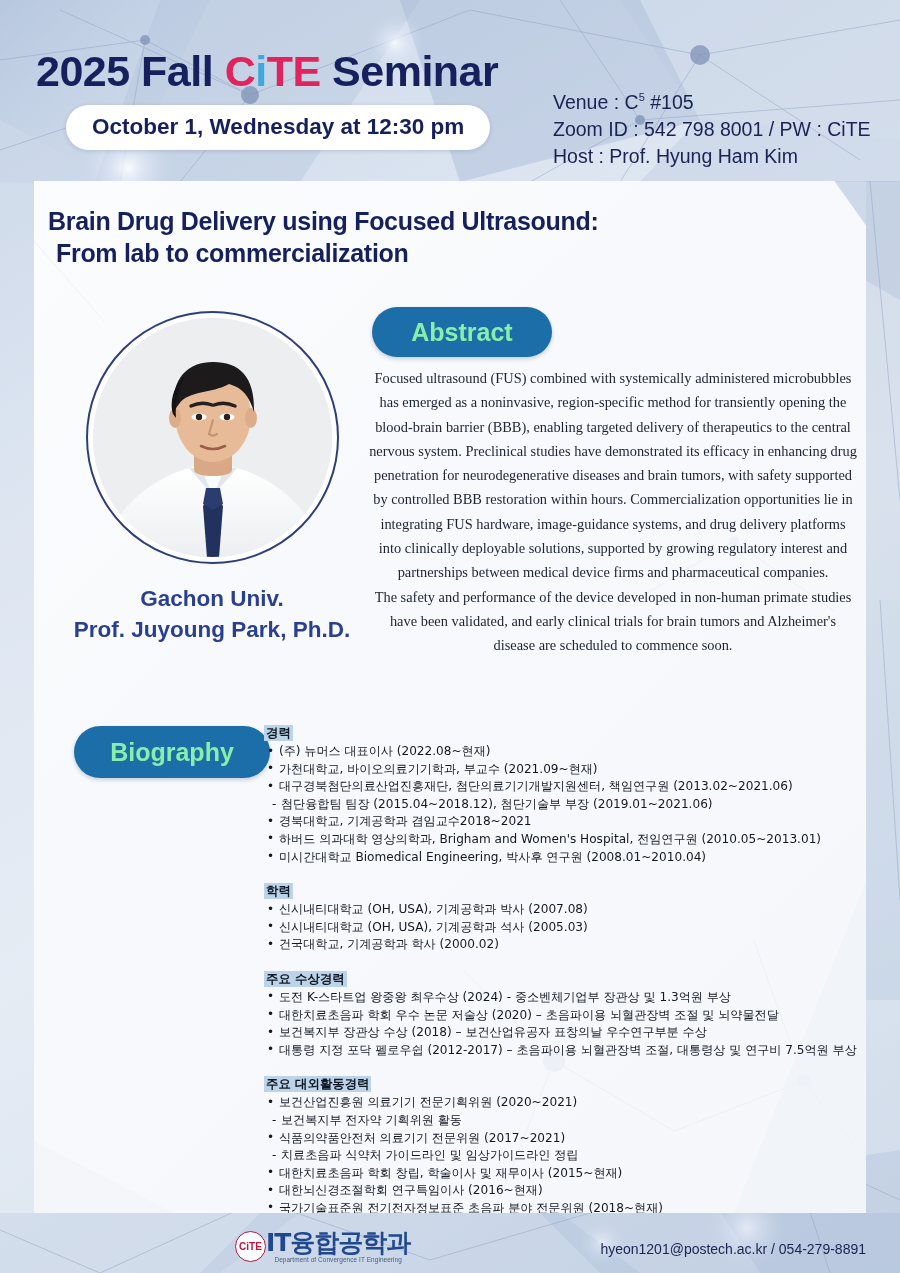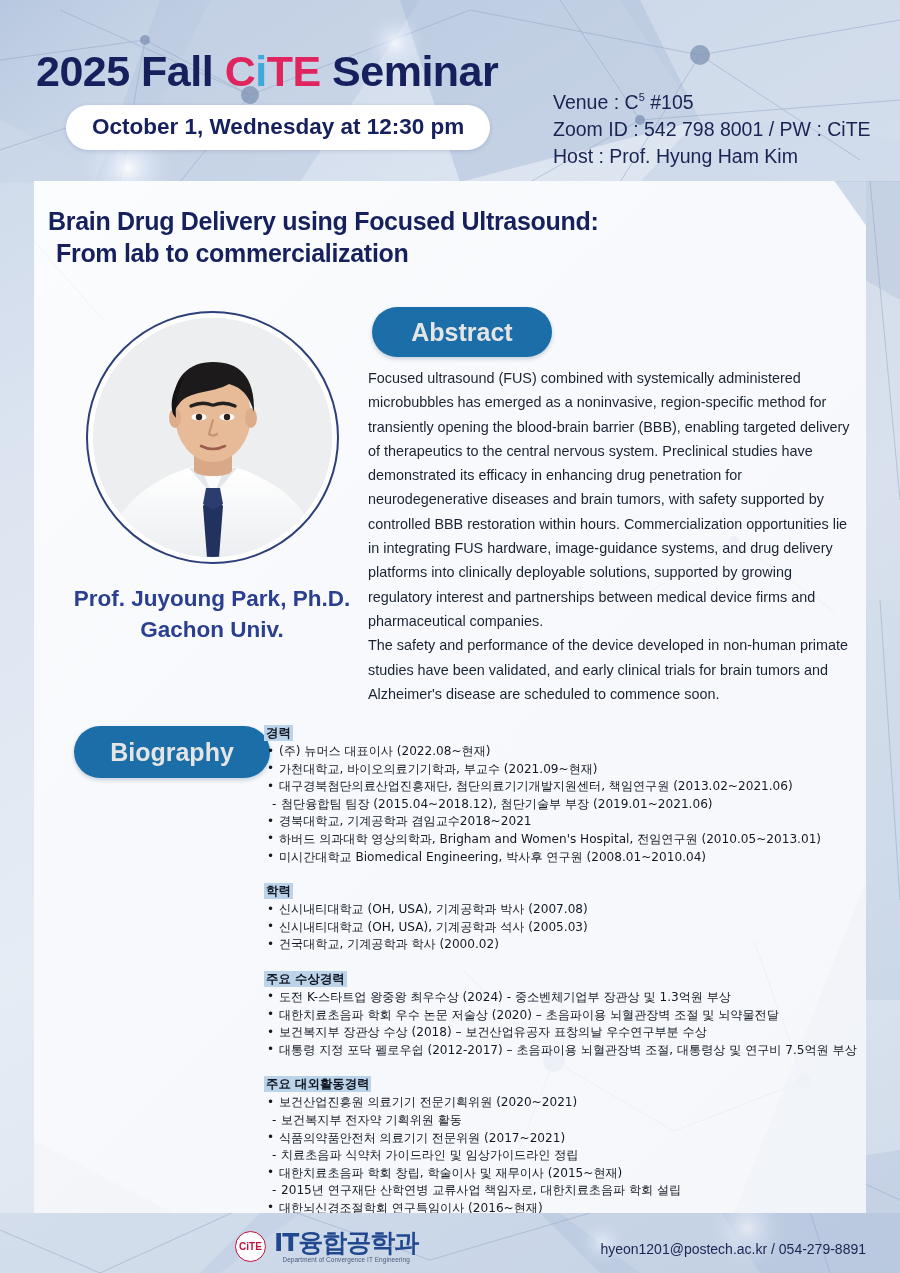--- a/index.html
+++ b/index.html
@@ -125,7 +125,7 @@
   .pill {
     position: absolute;
     background: #1c6ea8;
-    color: #e5e5e5;
+    color: #86efac;
     border-radius: 30px;
     font-weight: bold;
     display: flex;

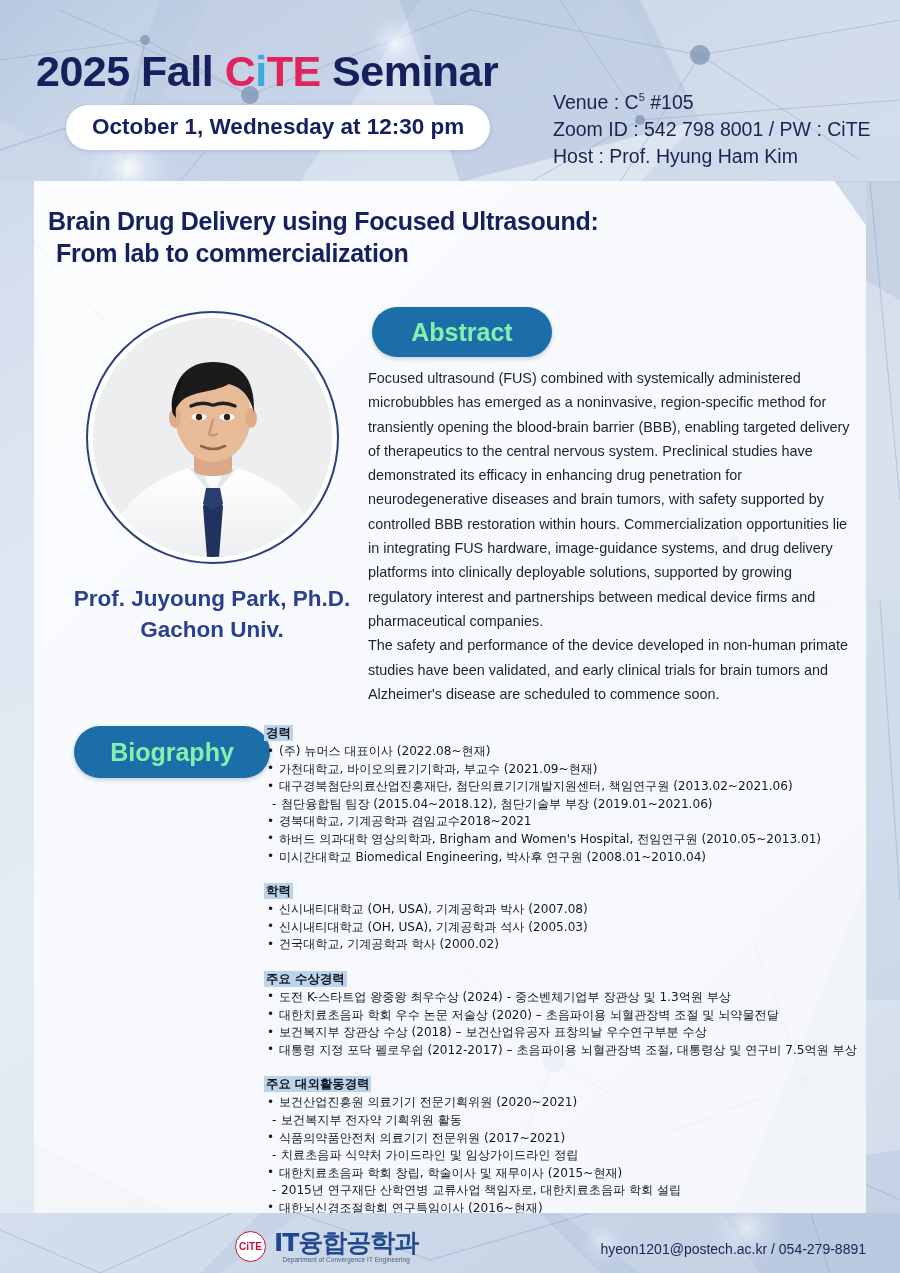--- a/index.html
+++ b/index.html
@@ -151,7 +151,8 @@
     font-size: 14.4px;
     line-height: 24.3px;
     color: #1b2333;
-    font-family: Liberation Sans, sans-serif;
+    font-family: Liberation Serif, serif;
+    text-align: center;
   }
   .abstract-body p { margin: 0; }
 

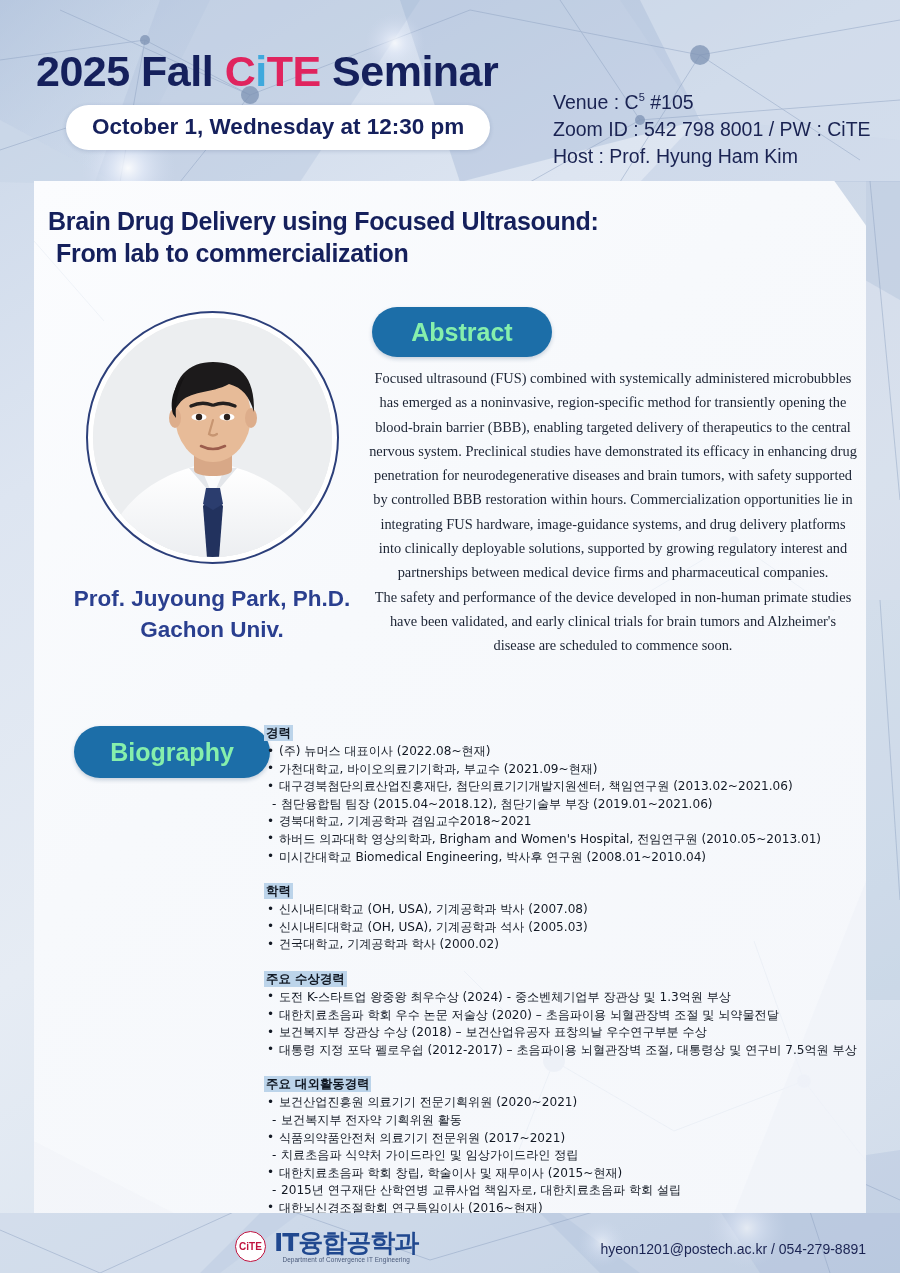--- a/index.html
+++ b/index.html
@@ -418,8 +418,8 @@
     </div>
 
     <div class="speaker-name">
+      <div>Gachon Univ.</div>
       <div>Prof. Juyoung Park, Ph.D.</div>
-      <div>Gachon Univ.</div>
     </div>
 
     <div class="pill pill-abstract">Abstract</div>

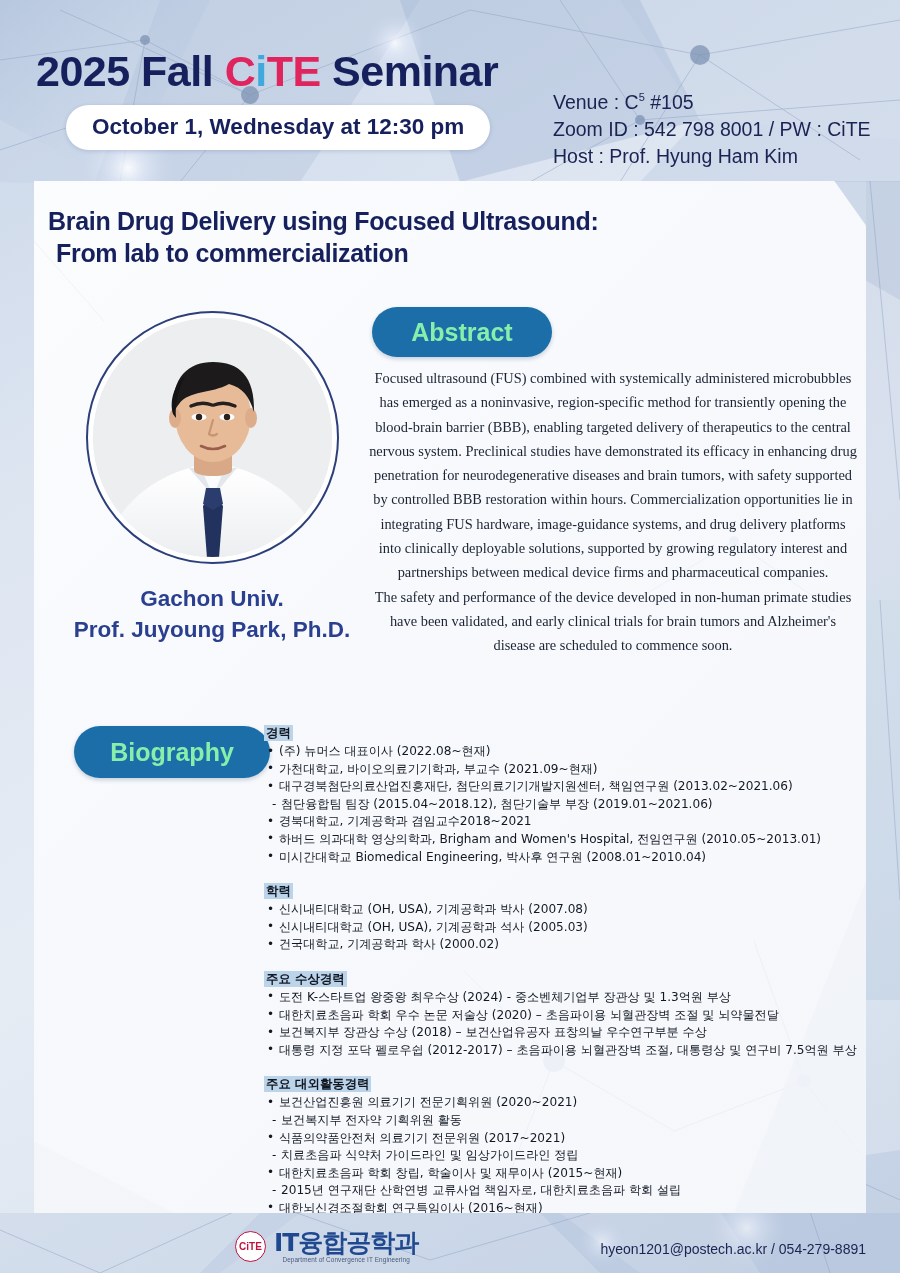--- a/index.html
+++ b/index.html
@@ -456,7 +456,6 @@
             <li class="bullet">식품의약품안전처 의료기기 전문위원 (2017~2021)</li>
             <li class="sub">치료초음파 식약처 가이드라인 및 임상가이드라인 정립</li>
             <li class="bullet">대한치료초음파 학회 창립, 학술이사 및 재무이사 (2015~현재)</li>
-            <li class="sub">2015년 연구재단 산학연병 교류사업 책임자로, 대한치료초음파 학회 설립</li>
             <li class="bullet">대한뇌신경조절학회 연구특임이사 (2016~현재)</li>
             <li class="bullet">국가기술표준원 전기전자정보표준 초음파 분야 전문위원 (2018~현재)</li>
           </ul></div>

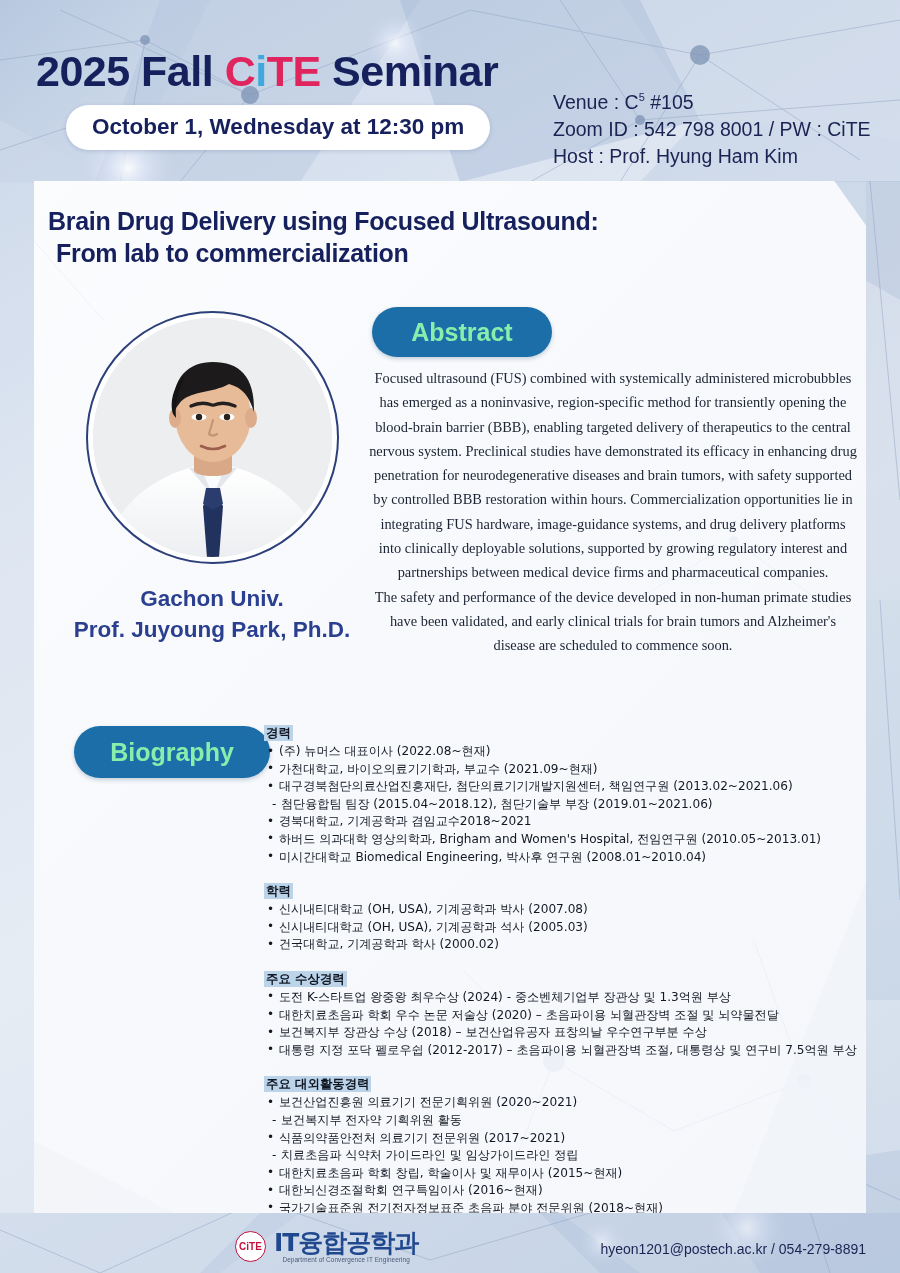--- a/index.html
+++ b/index.html
@@ -225,7 +225,7 @@
     white-space: nowrap;
   }
 
-  .cite-logo { position: absolute; left: 235px; top: 1230px; display: flex; align-items: center; gap: 8px; }
+  .cite-logo { position: absolute; left: 235px; top: 1230px; display: flex; align-items: center; }
   .cite-seal {
     width: 31px; height: 31px;
     border-radius: 50%;

